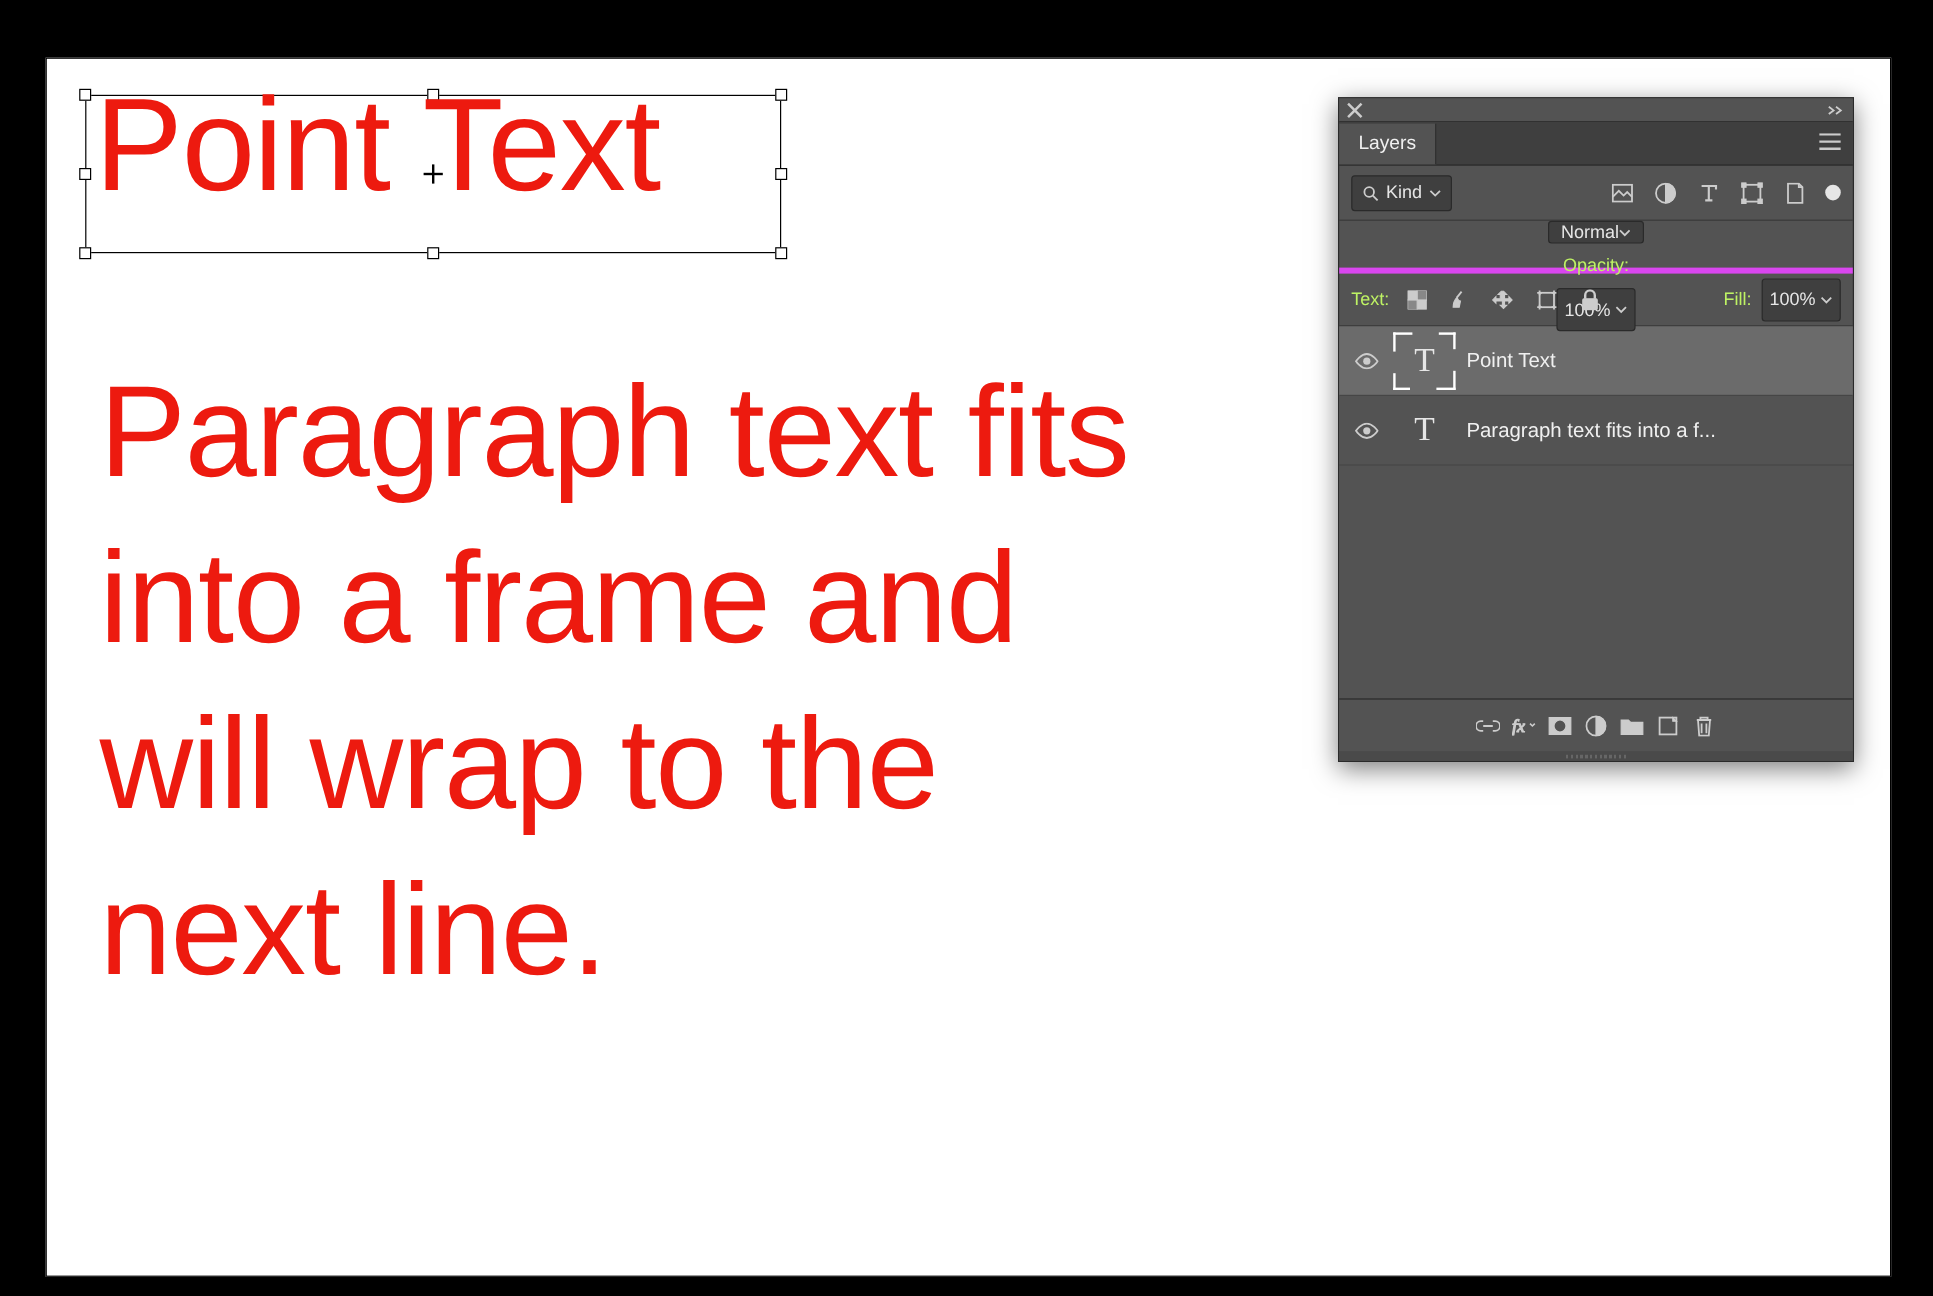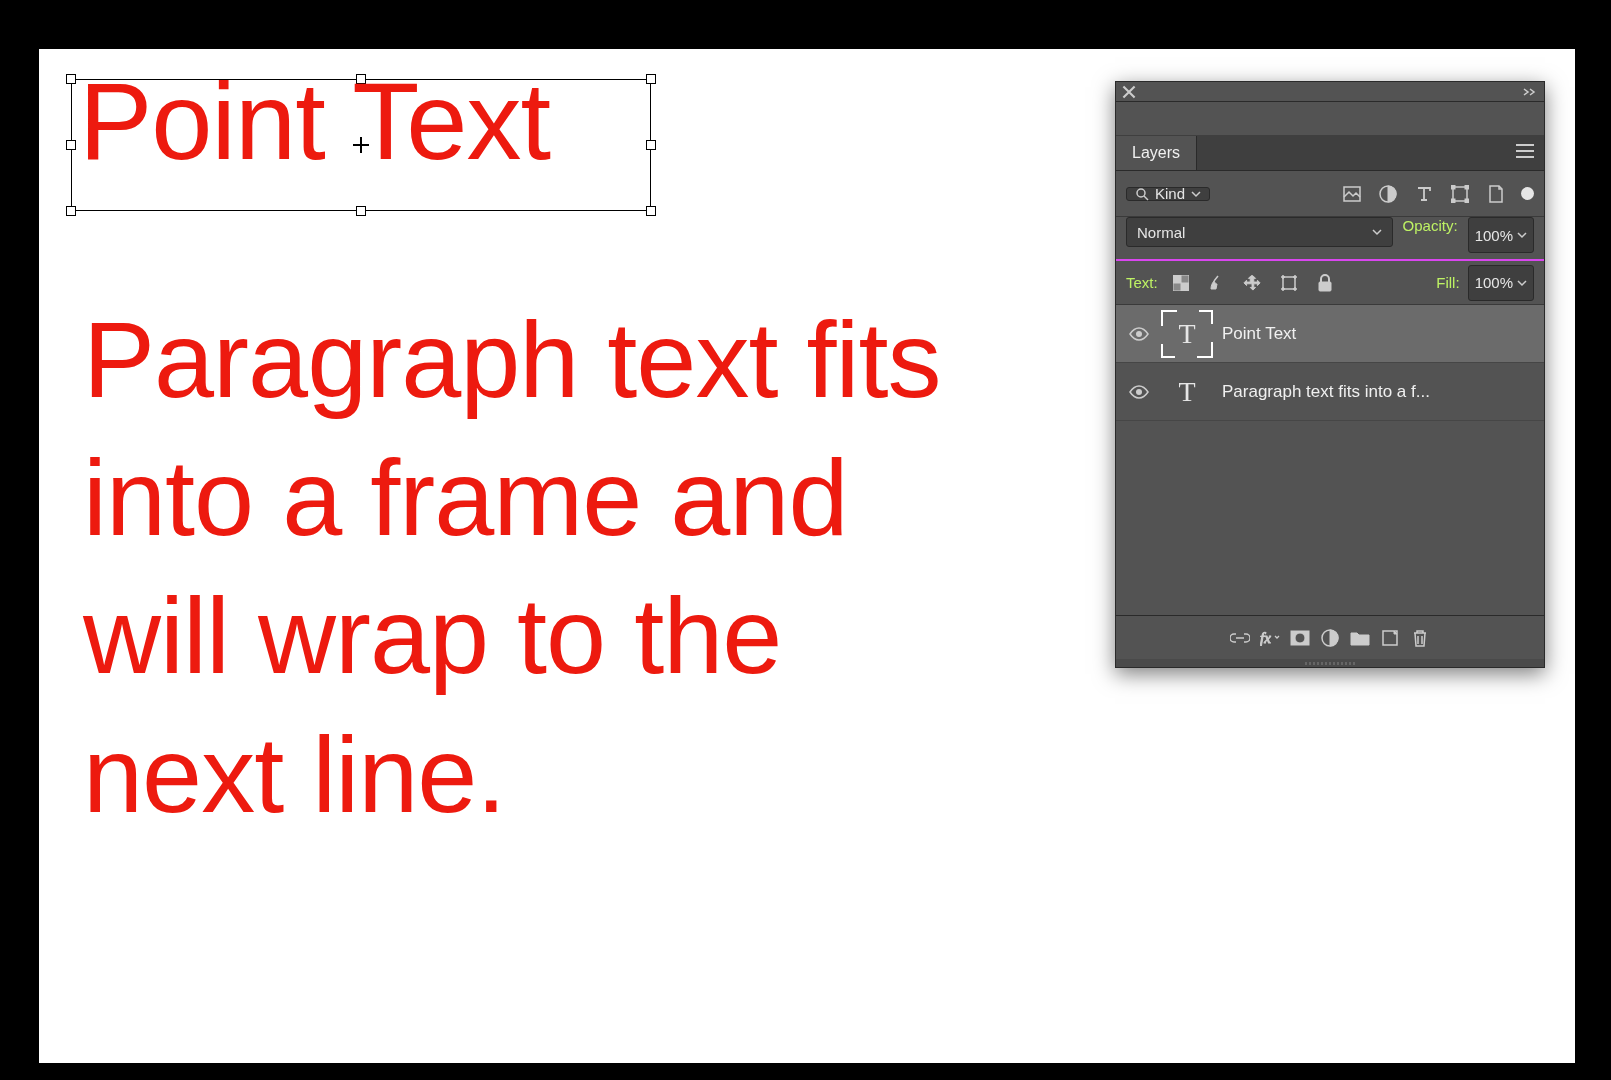--- a/index.html
+++ b/index.html
@@ -122,7 +122,6 @@
   background: #3f3f3f;
   height: 36px;
   border-bottom: 1px solid #2a2a2a;
-  margin-top: 33px;
 }
 .tab {
   background: #535353;

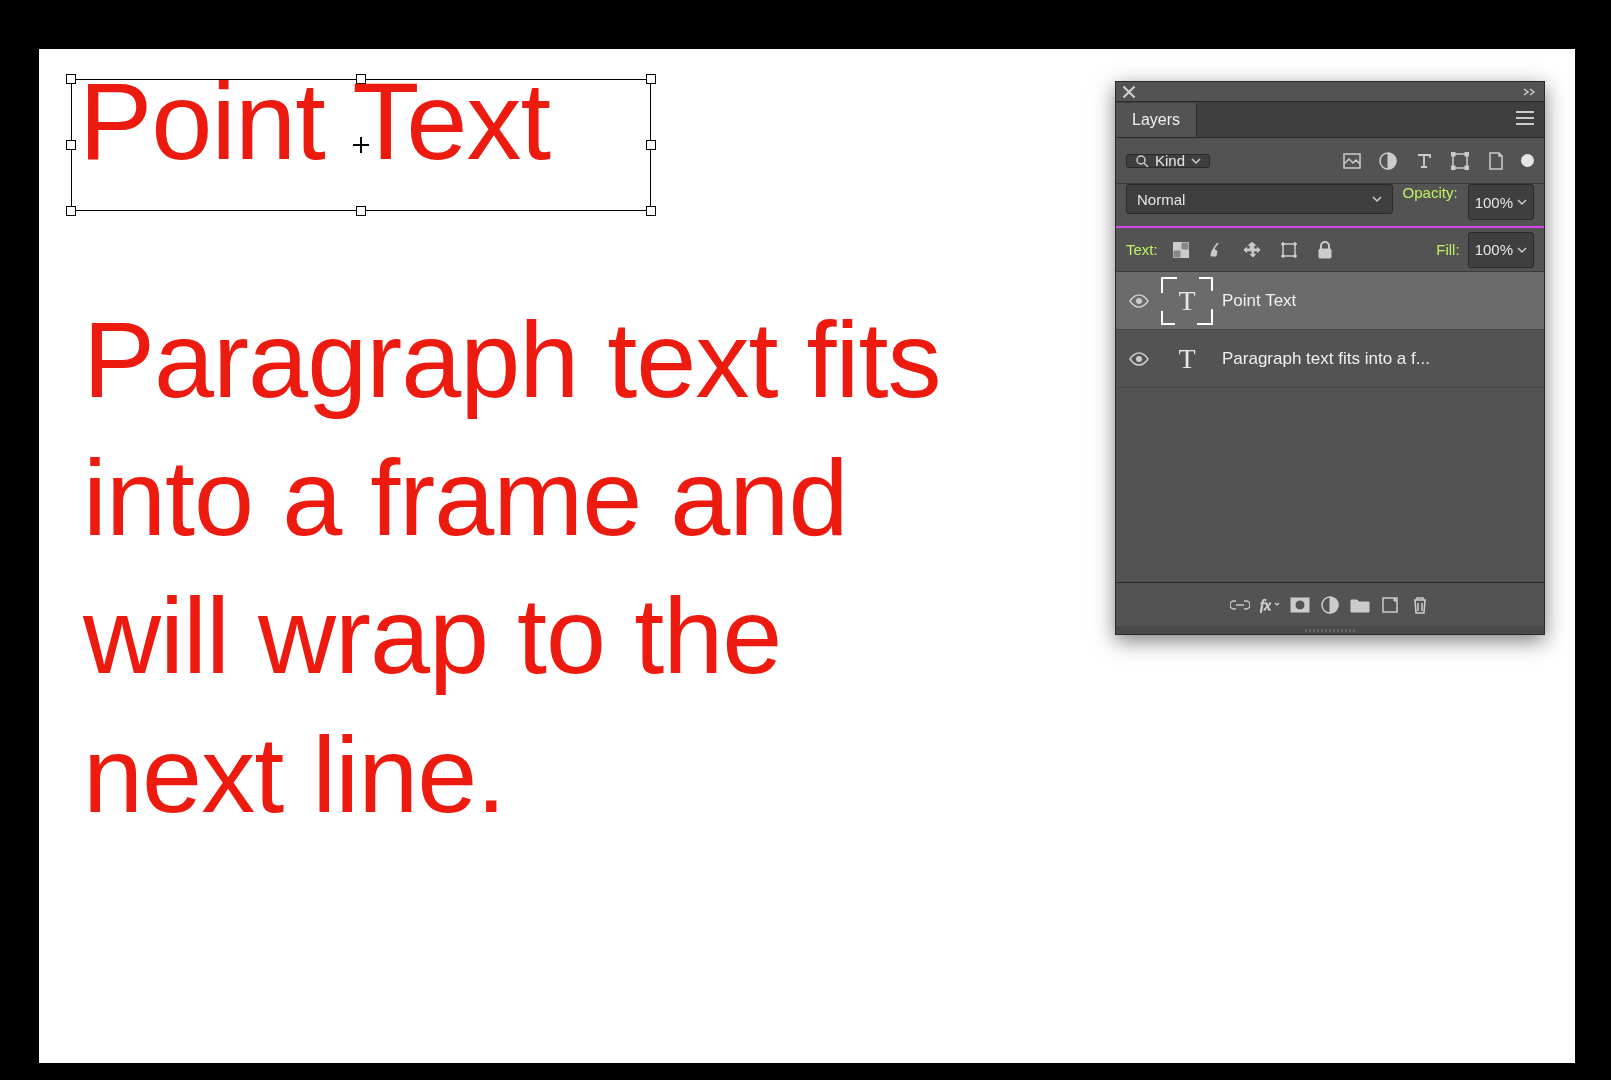--- a/index.html
+++ b/index.html
@@ -151,7 +151,7 @@
   background: #3f3f3f;
   border: 1px solid #2a2a2a;
   border-radius: 3px;
-  height: 14px;
+  height: 30px;
   padding: 0 8px;
   gap: 6px;
   cursor: pointer;

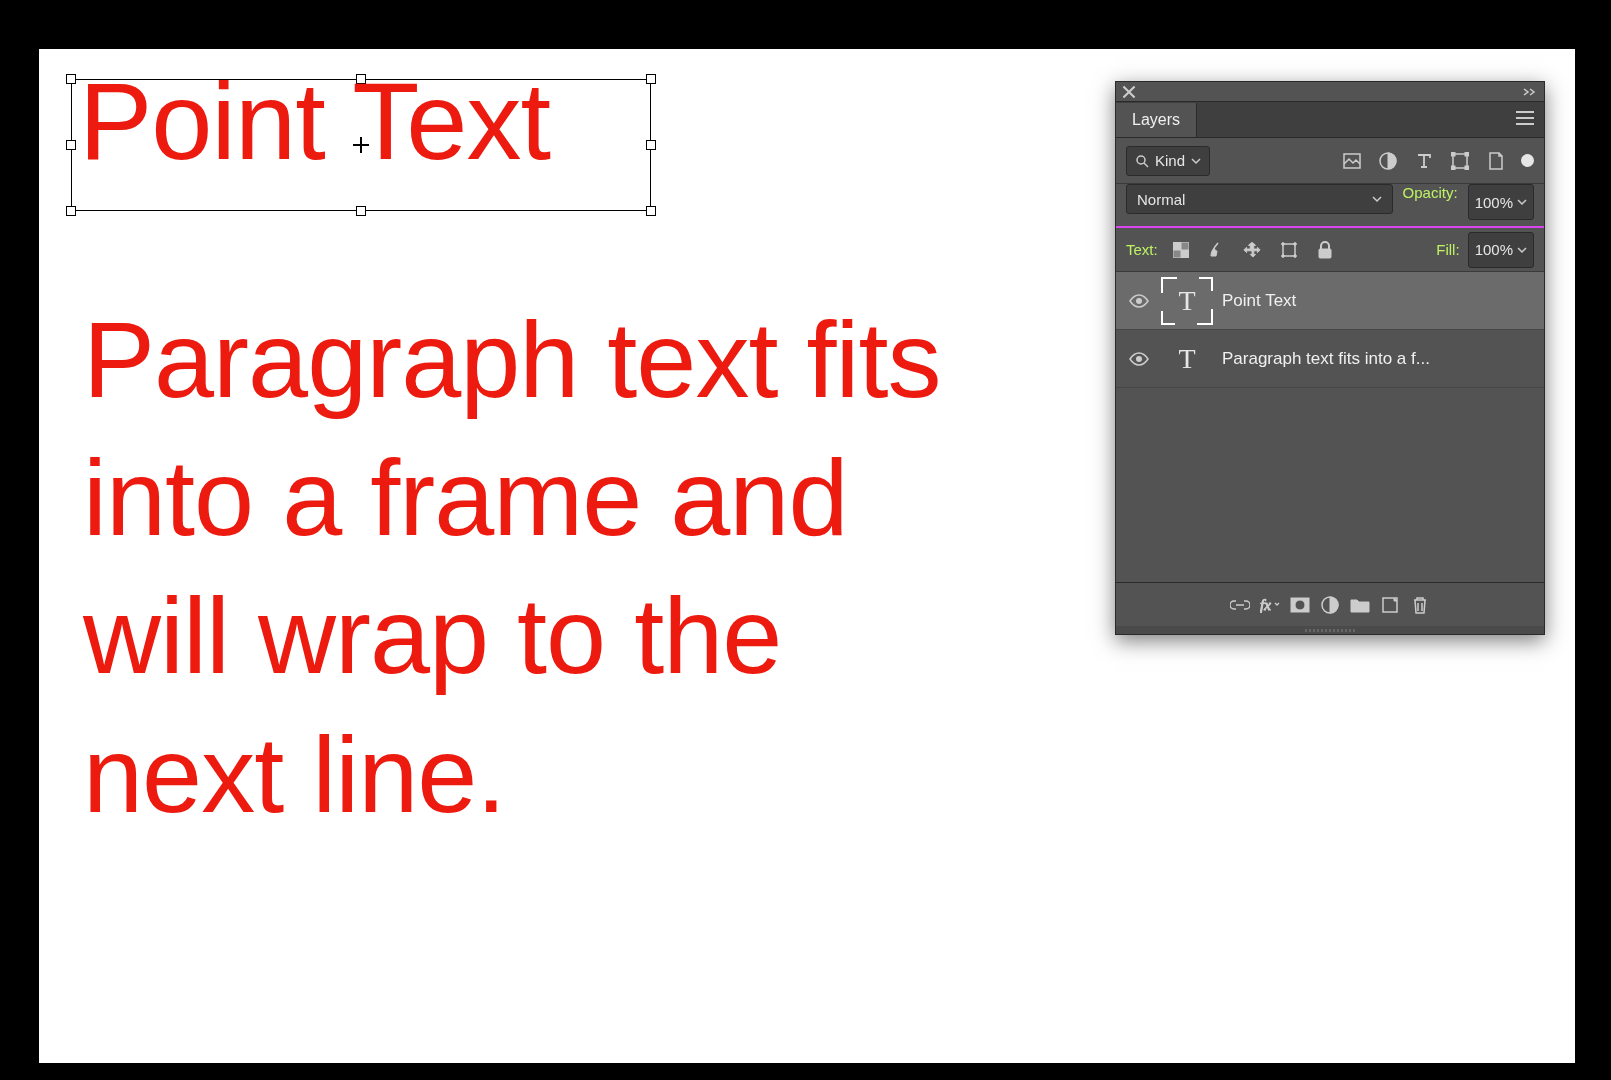--- a/index.html
+++ b/index.html
@@ -176,11 +176,12 @@
 }
 .blend-row {
   display: flex;
-  align-items: flex-start;
+  align-items: center;
   height: 44px;
   padding: 0 10px;
   gap: 10px;
-  border-bottom: 2px solid #d946ef;
+  border-bottom: 5px solid #d946ef;
+  flex-direction: column;
 }
 .blend-dd {
   display: flex;

